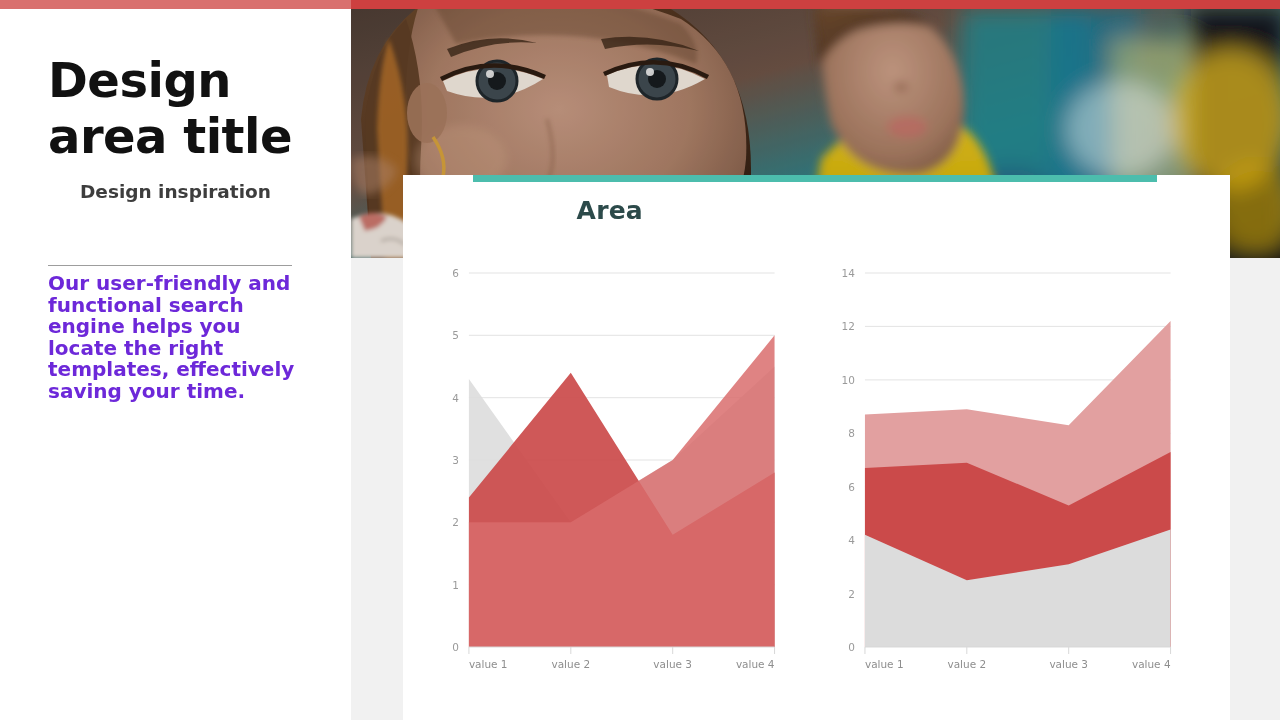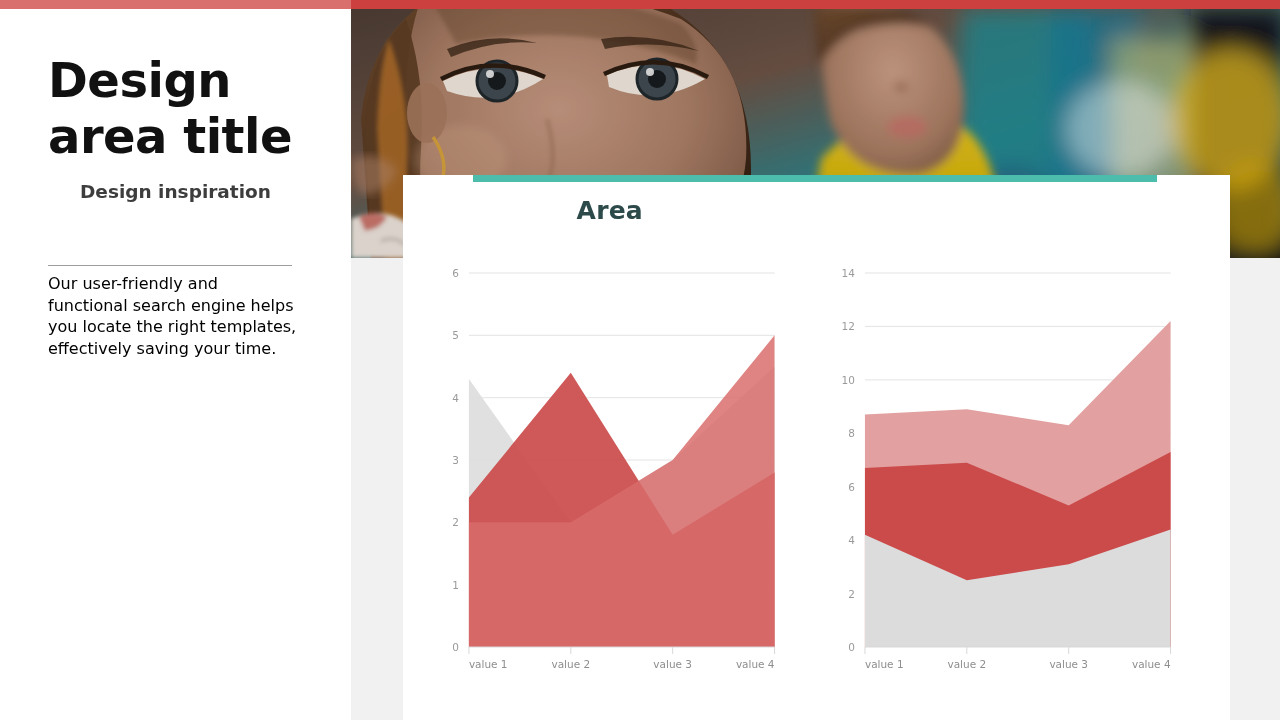--- a/index.html
+++ b/index.html
@@ -30,7 +30,7 @@
   .rule{position:absolute;left:48px;top:256px;width:244px;height:1px;background:#9d9d9d;}
   .body-copy{
     position:absolute;left:48px;top:264px;width:250px;
-    font-size:16px;line-height:21.5px;font-weight:400;color:#000000;
+    font-size:20px;line-height:21.5px;font-weight:700;color:#6d28d9;
   }
 
   

